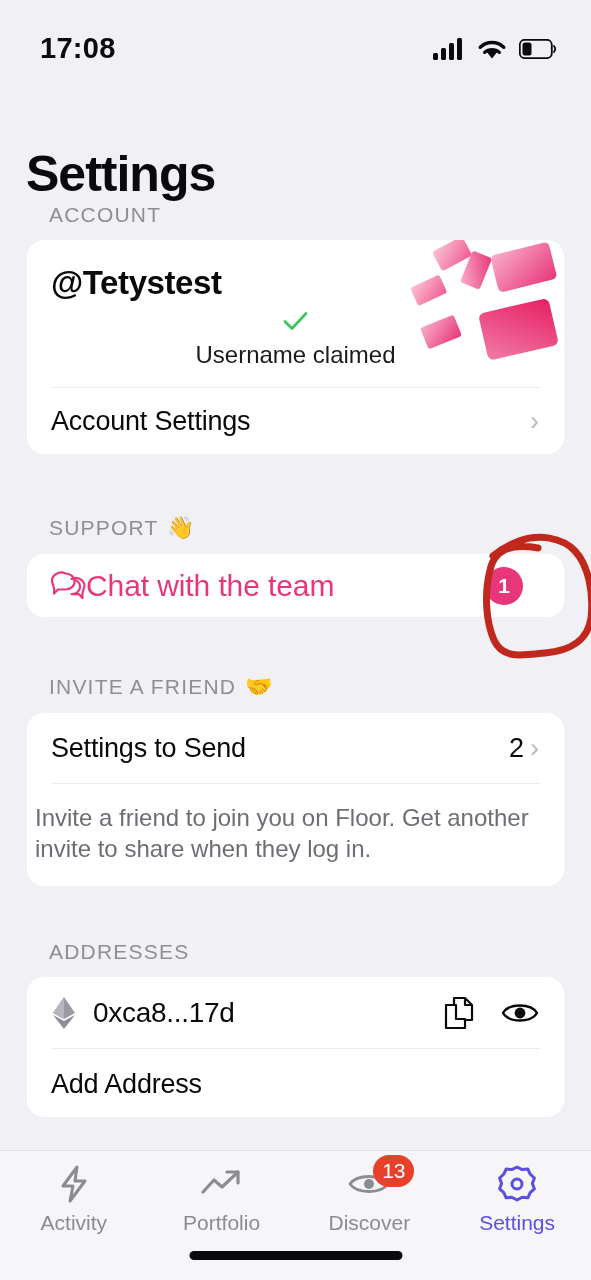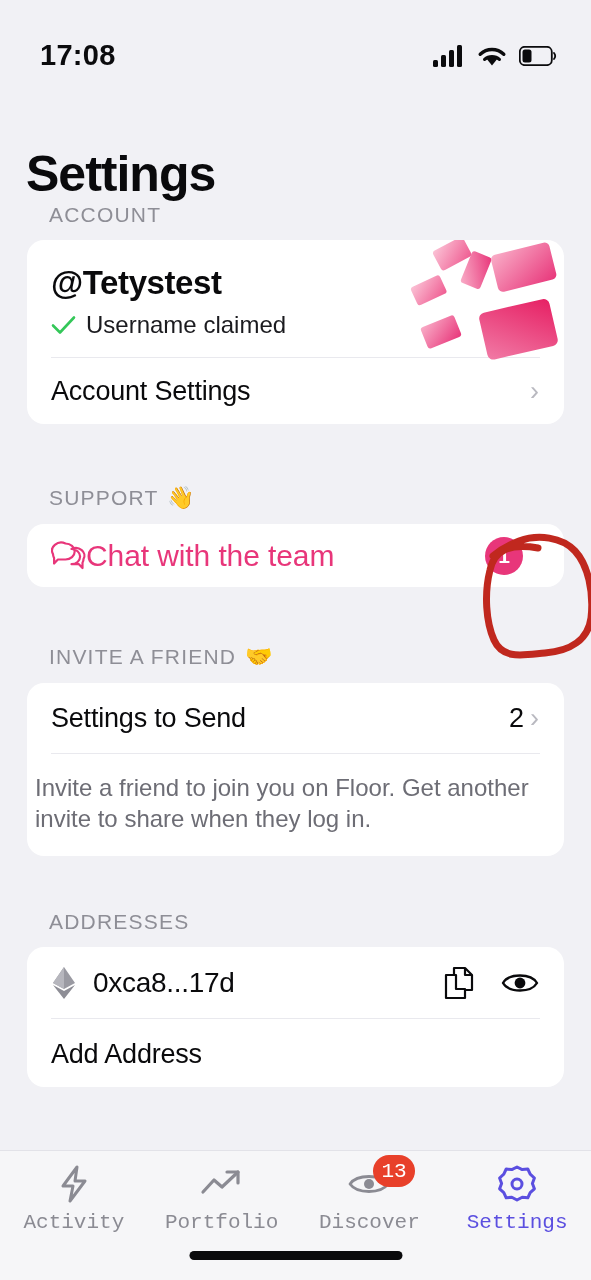--- a/index.html
+++ b/index.html
@@ -13,7 +13,7 @@
 
   
   .statusbar {
-    position: absolute; top: 16px; left: 0; right: 0; height: 72px;
+    position: absolute; top: 9px; left: 0; right: 0; height: 72px;
     display: flex; align-items: center; justify-content: space-between;
     padding: 7px 34px 0 40px;
   }

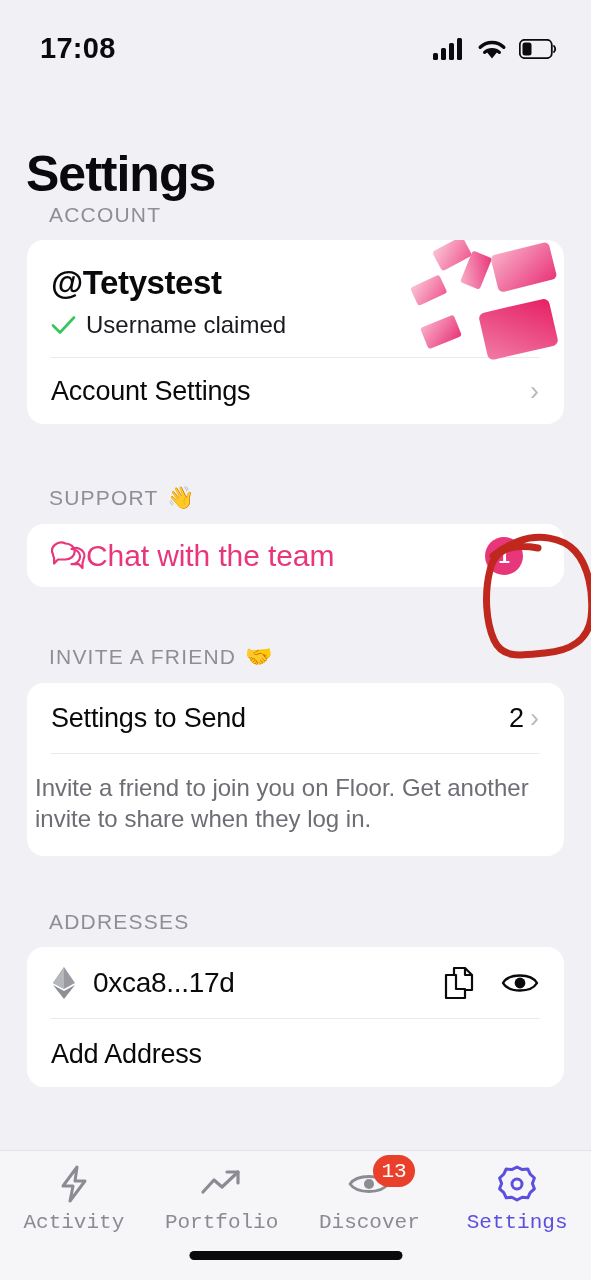--- a/index.html
+++ b/index.html
@@ -56,7 +56,7 @@
   .acct-card { padding-bottom: 0; }
   .acct-top { position: relative; padding: 24px 24px 18px 24px; min-height: 97px; }
   .handle { font-size: 33px; font-weight: 700; color: #0a0a0c; letter-spacing: -.4px; }
-  .claimed { display: flex; align-items: center; gap: 10px; margin-top: 9px; }
+  .claimed { display: flex; align-items: center; gap: 10px; margin-top: 9px; flex-direction: column; }
   .claimed-text { font-size: 24px; color: #1b1b1f; }
   .cards-art { position: absolute; right: 0; top: 0; width: 160px; height: 128px; }
 

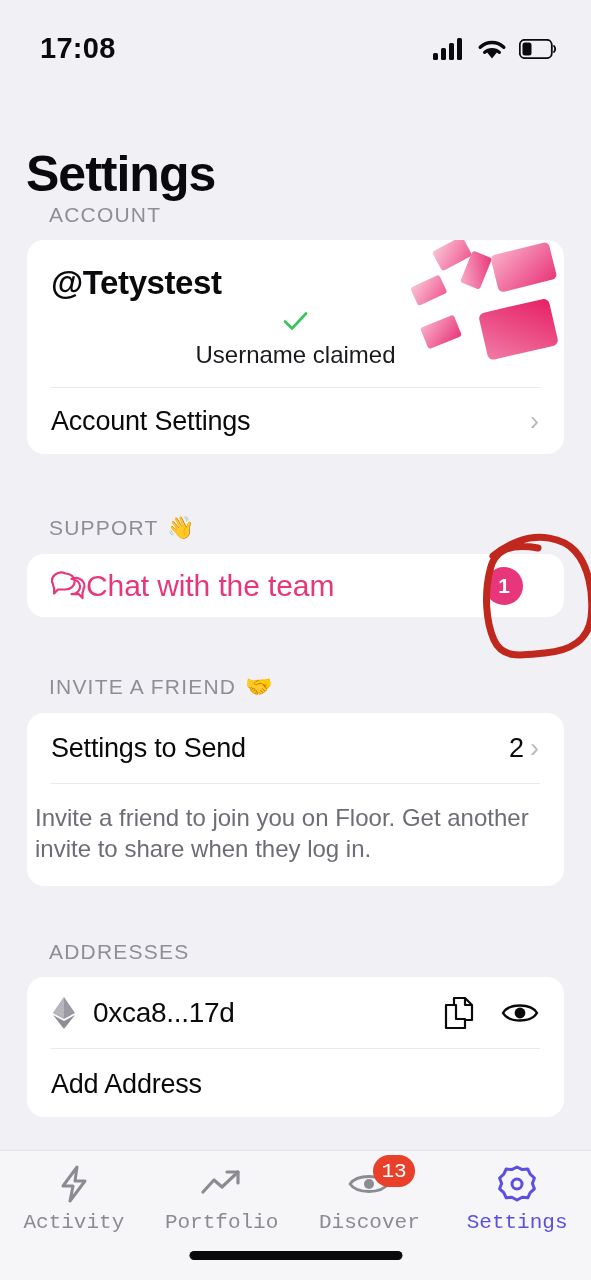--- a/index.html
+++ b/index.html
@@ -91,7 +91,7 @@
     background: #f6f6f8; border-top: 1px solid #e2e2e8;
     display: flex; align-items: flex-start; padding-top: 14px;
   }
-  .tab { flex: 1; display: flex; flex-direction: column; align-items: center; gap: 8px; position: relative; font-family: Liberation Mono, monospace; }
+  .tab { flex: 1; display: flex; flex-direction: column; align-items: center; gap: 8px; position: relative; }
   .tab-label { font-size: 21px; color: #8b8b93; }
   .tab.active .tab-label { color: #5b4fe0; }
   .tab-icon { height: 38px; display: flex; align-items: center; justify-content: center; position: relative; }

